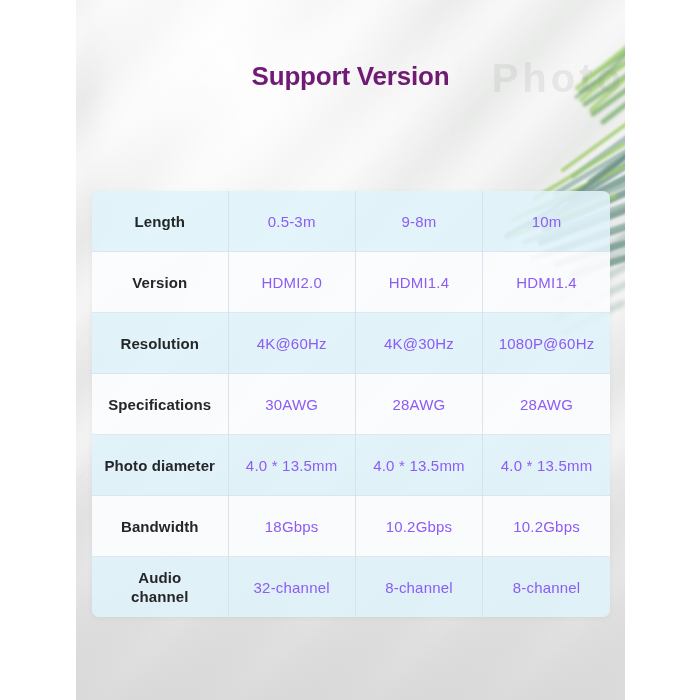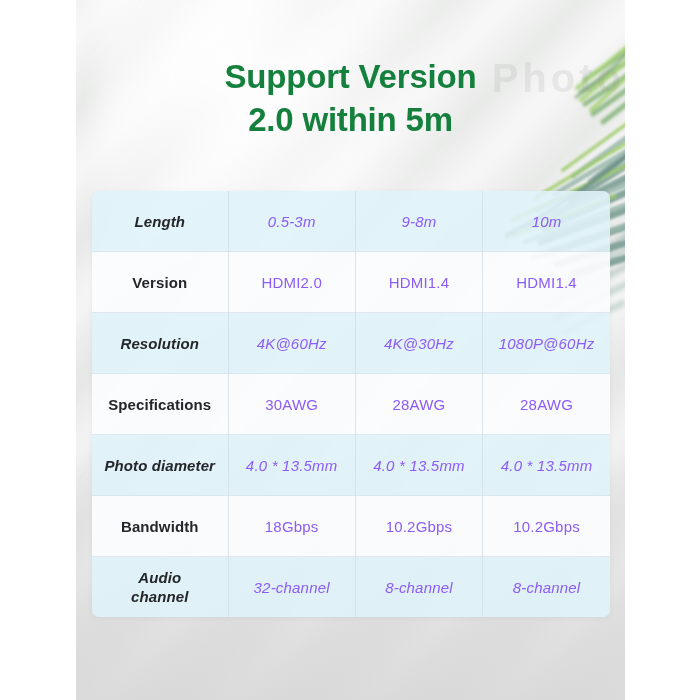--- a/index.html
+++ b/index.html
@@ -92,9 +92,9 @@
     top: 55px;
     width: 549px;
     text-align: center;
-    color: #15803d;
+    color: #701a75;
     font-weight: bold;
-    font-size: 33px;
+    font-size: 26px;
     line-height: 43px;
     letter-spacing: -0.2px;
     z-index: 4;

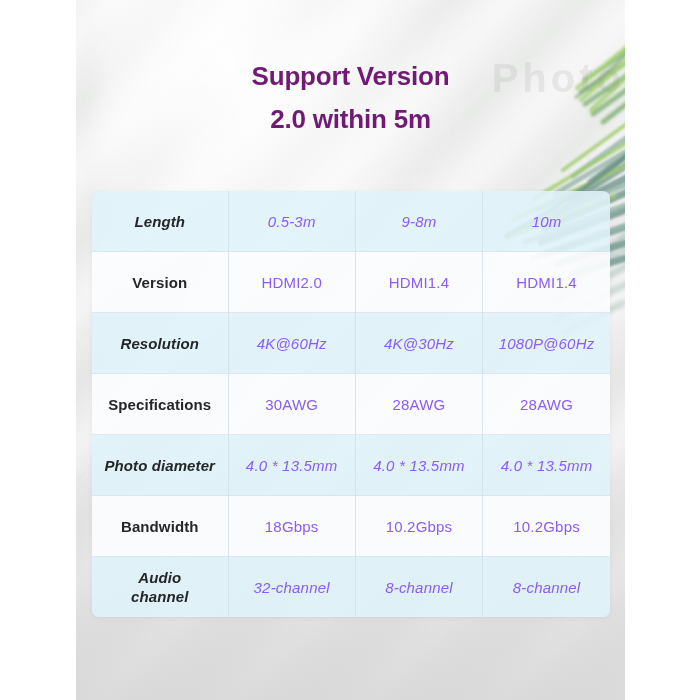--- a/index.html
+++ b/index.html
@@ -241,7 +241,6 @@
 
   <div class="headline">
     <span>Support Version</span>
-    <span class="l2">2.0 within 5m</span>
   </div>
 
   <div class="table-wrap">

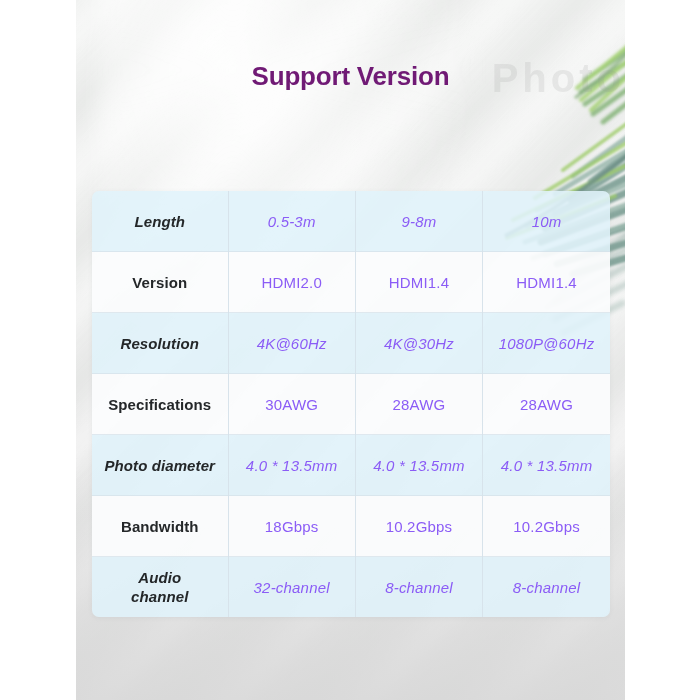--- a/index.html
+++ b/index.html
@@ -146,7 +146,7 @@
   col.c-label { width: 136px; }
   col.c-data  { width: 127.3px; }
 
-  tr.rowA td { background: rgba(224,242,251,0.88); font-style: italic; }
+  tr.rowA td { background: rgba(224,242,251,0.88); }
   tr.rowB td { background: rgba(251,252,253,0.94); }
 
   td.label {

